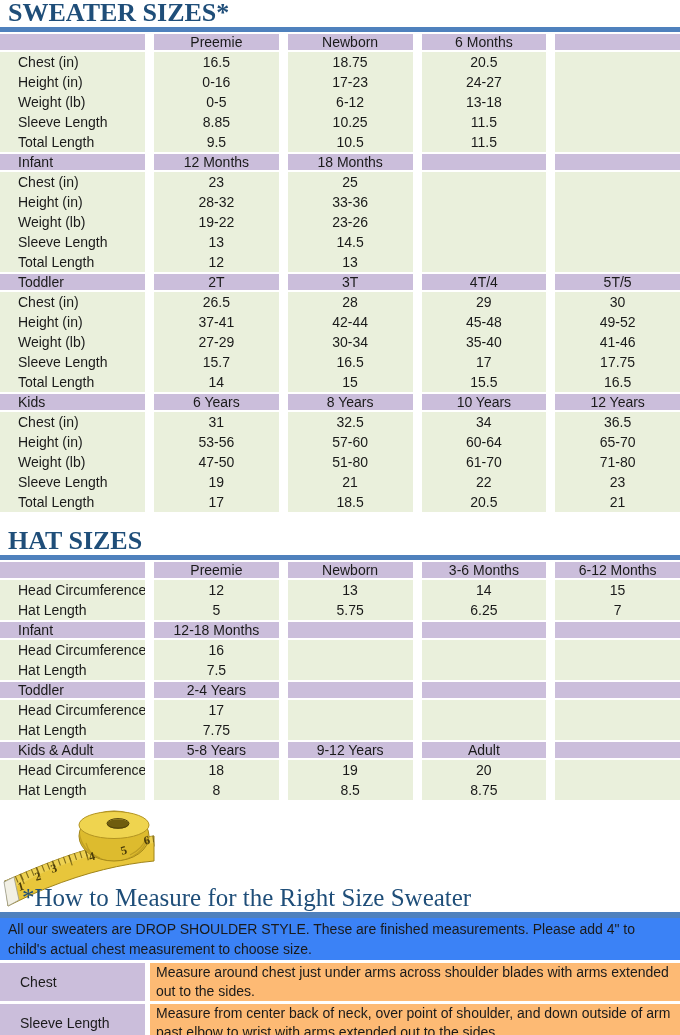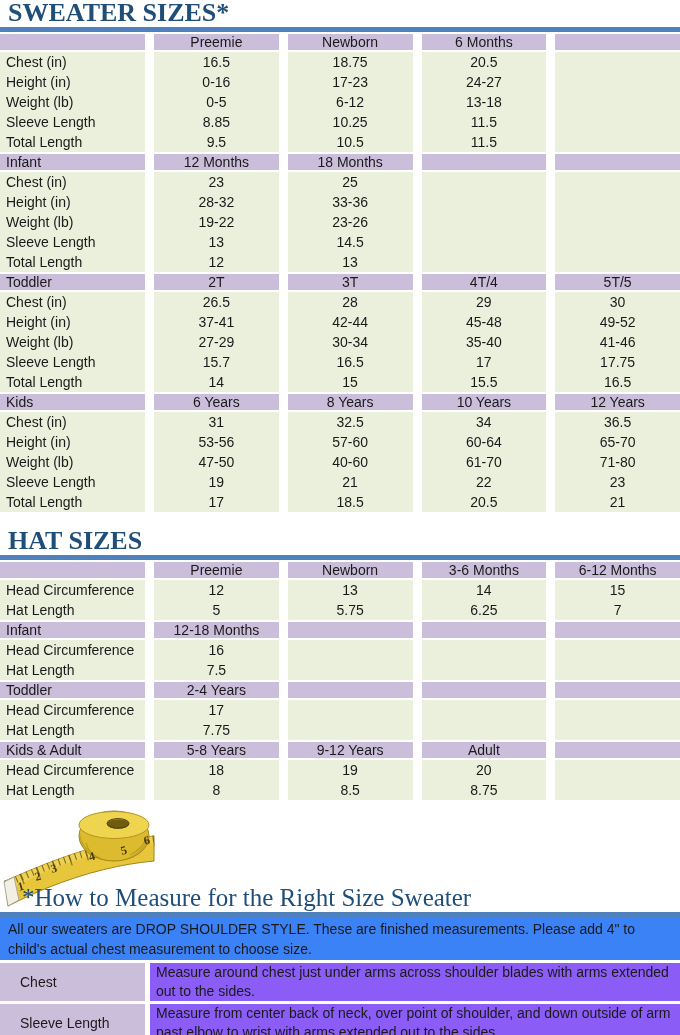--- a/index.html
+++ b/index.html
@@ -29,7 +29,7 @@
     border-top:2px solid #fff;border-bottom:2px solid #fff;
     line-height:16px;
   }
-  .cell.label{text-align:left;padding-left:6px;}
+  .cell.label{text-align:left;padding-left:18px;}
   .cell.data{text-align:center;}
   .measure-area{position:relative;height:112px;}
   .tape-svg{position:absolute;top:3px;left:2px;}

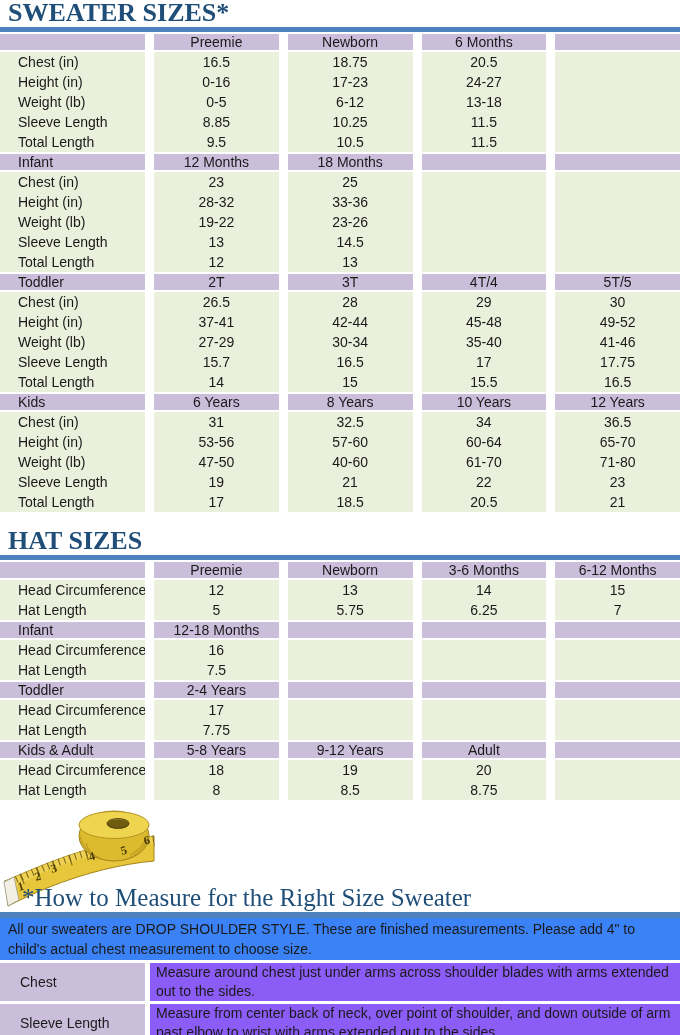--- a/index.html
+++ b/index.html
@@ -170,7 +170,7 @@
     <div class="cell green data">65-70</div>
     <div class="cell green label">Weight (lb)</div>
     <div class="cell green data">47-50</div>
-    <div class="cell green data">40-60</div>
+    <div class="cell green data">51-80</div>
     <div class="cell green data">61-70</div>
     <div class="cell green data">71-80</div>
     <div class="cell green label">Sleeve Length</div>

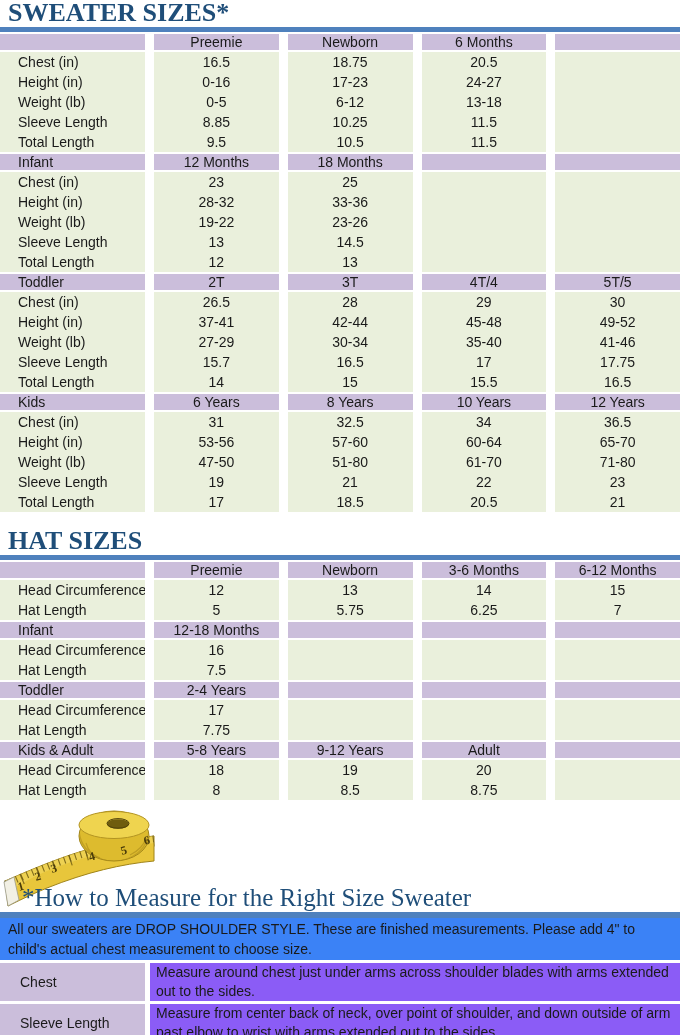--- a/index.html
+++ b/index.html
@@ -52,7 +52,7 @@
     padding-left:20px;box-sizing:border-box;
   }
   .note-text{
-    background:#8b5cf6;padding:0 6px;line-height:19px;
+    background:#fdba74;padding:0 6px;line-height:19px;
     display:flex;align-items:center;box-sizing:border-box;
   }
 </style>

